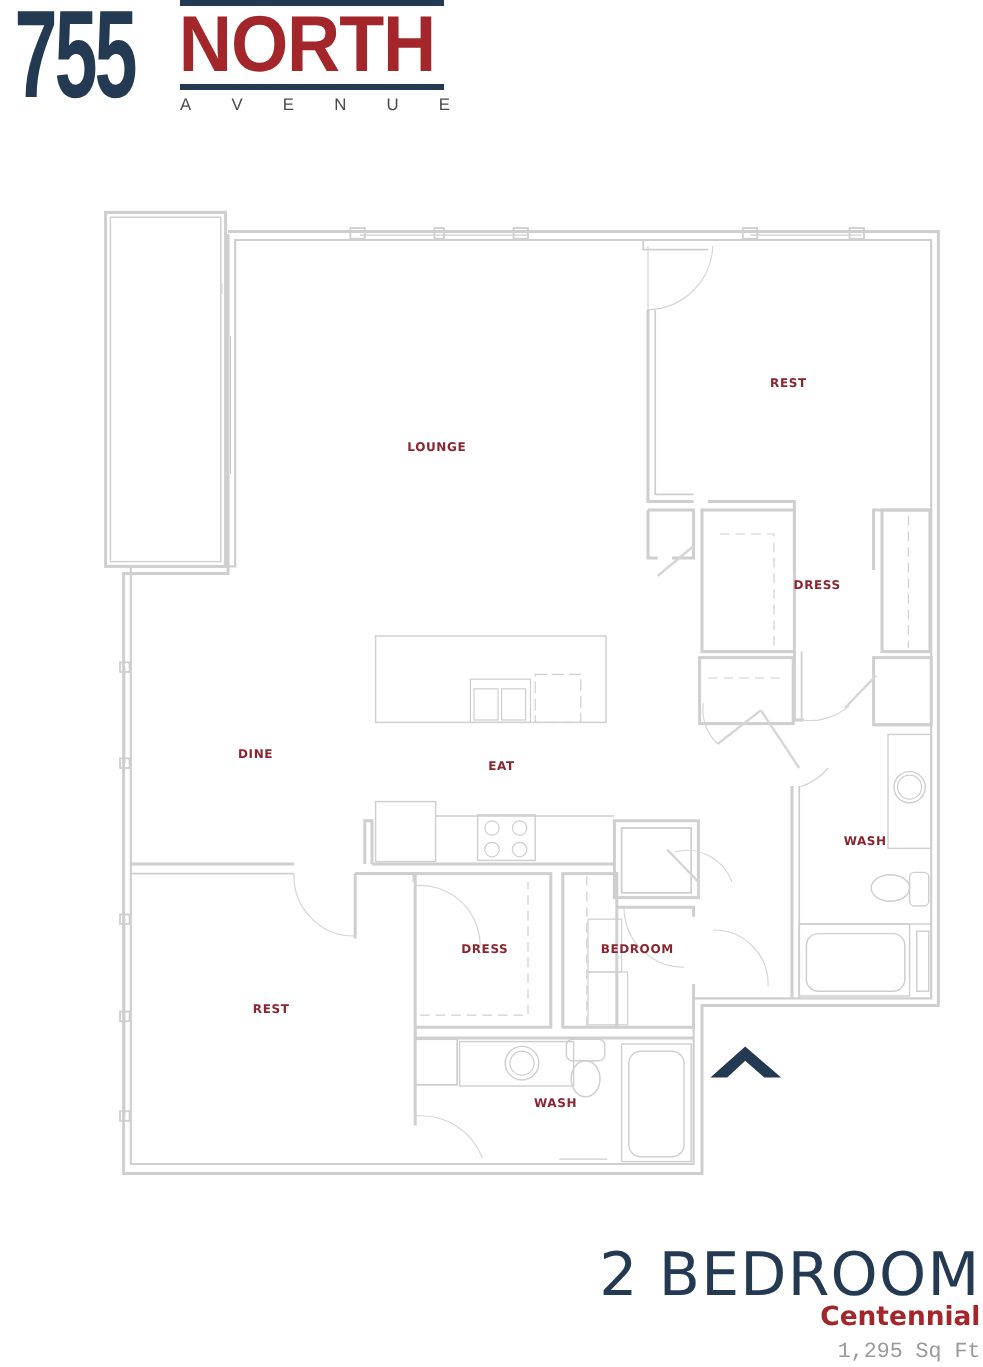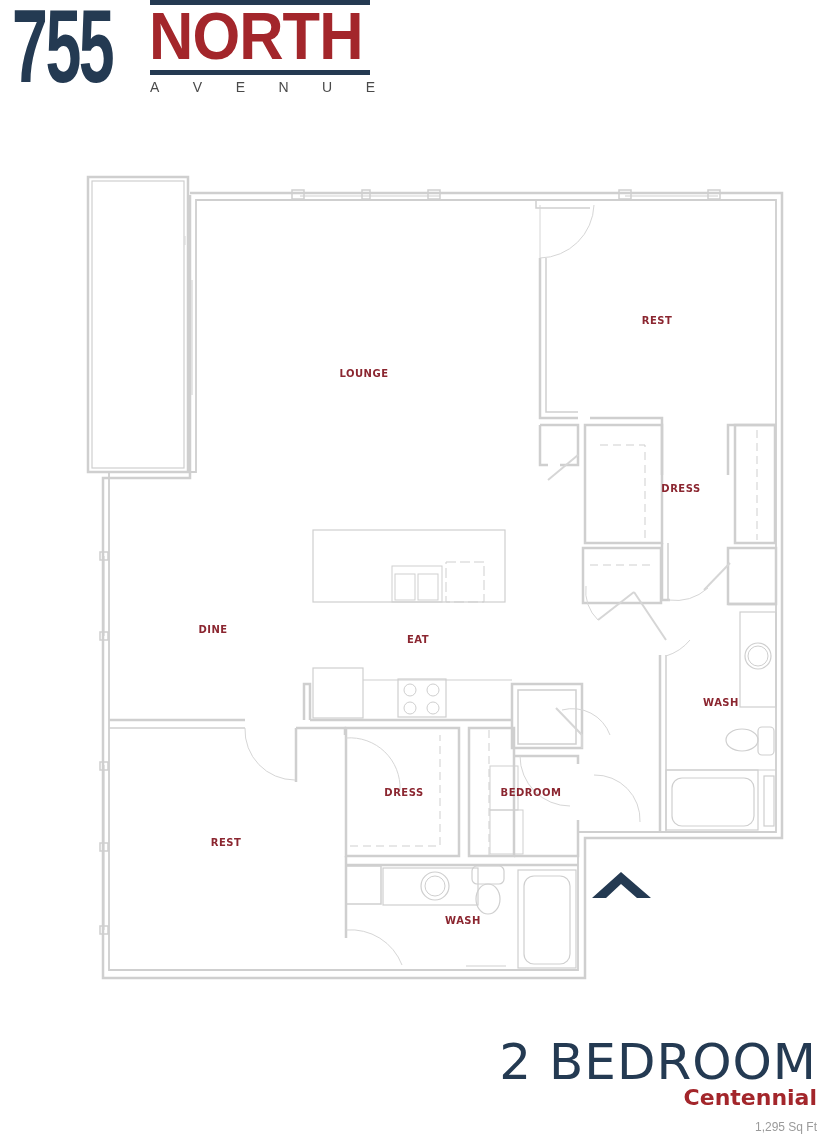--- a/index.html
+++ b/index.html
@@ -21,7 +21,7 @@
   
   .unit-type { position: absolute; right: 2px; top: 1016px; font-family: "DejaVu Sans", sans-serif; font-size: 50px; color: #243a52; letter-spacing: 1px; line-height: 60px; font-weight: normal; margin-top: 16px; }
   .unit-name { position: absolute; right: 2px; top: 1083px; font-family: "DejaVu Sans", sans-serif; font-weight: bold; font-size: 22px; color: #a3262b; line-height: 30px; }
-  .unit-size { position: absolute; right: 2px; top: 1118px; font-family: Liberation Sans, sans-serif; font-size: 12px; color: #9a9a9a; line-height: 18px; }
+  .unit-size { position: absolute; right: 2px; top: 1118px; font-family: Liberation Mono, monospace; font-size: 18px; color: #9a9a9a; line-height: 18px; }
 </style>
 </head>
 <body>

